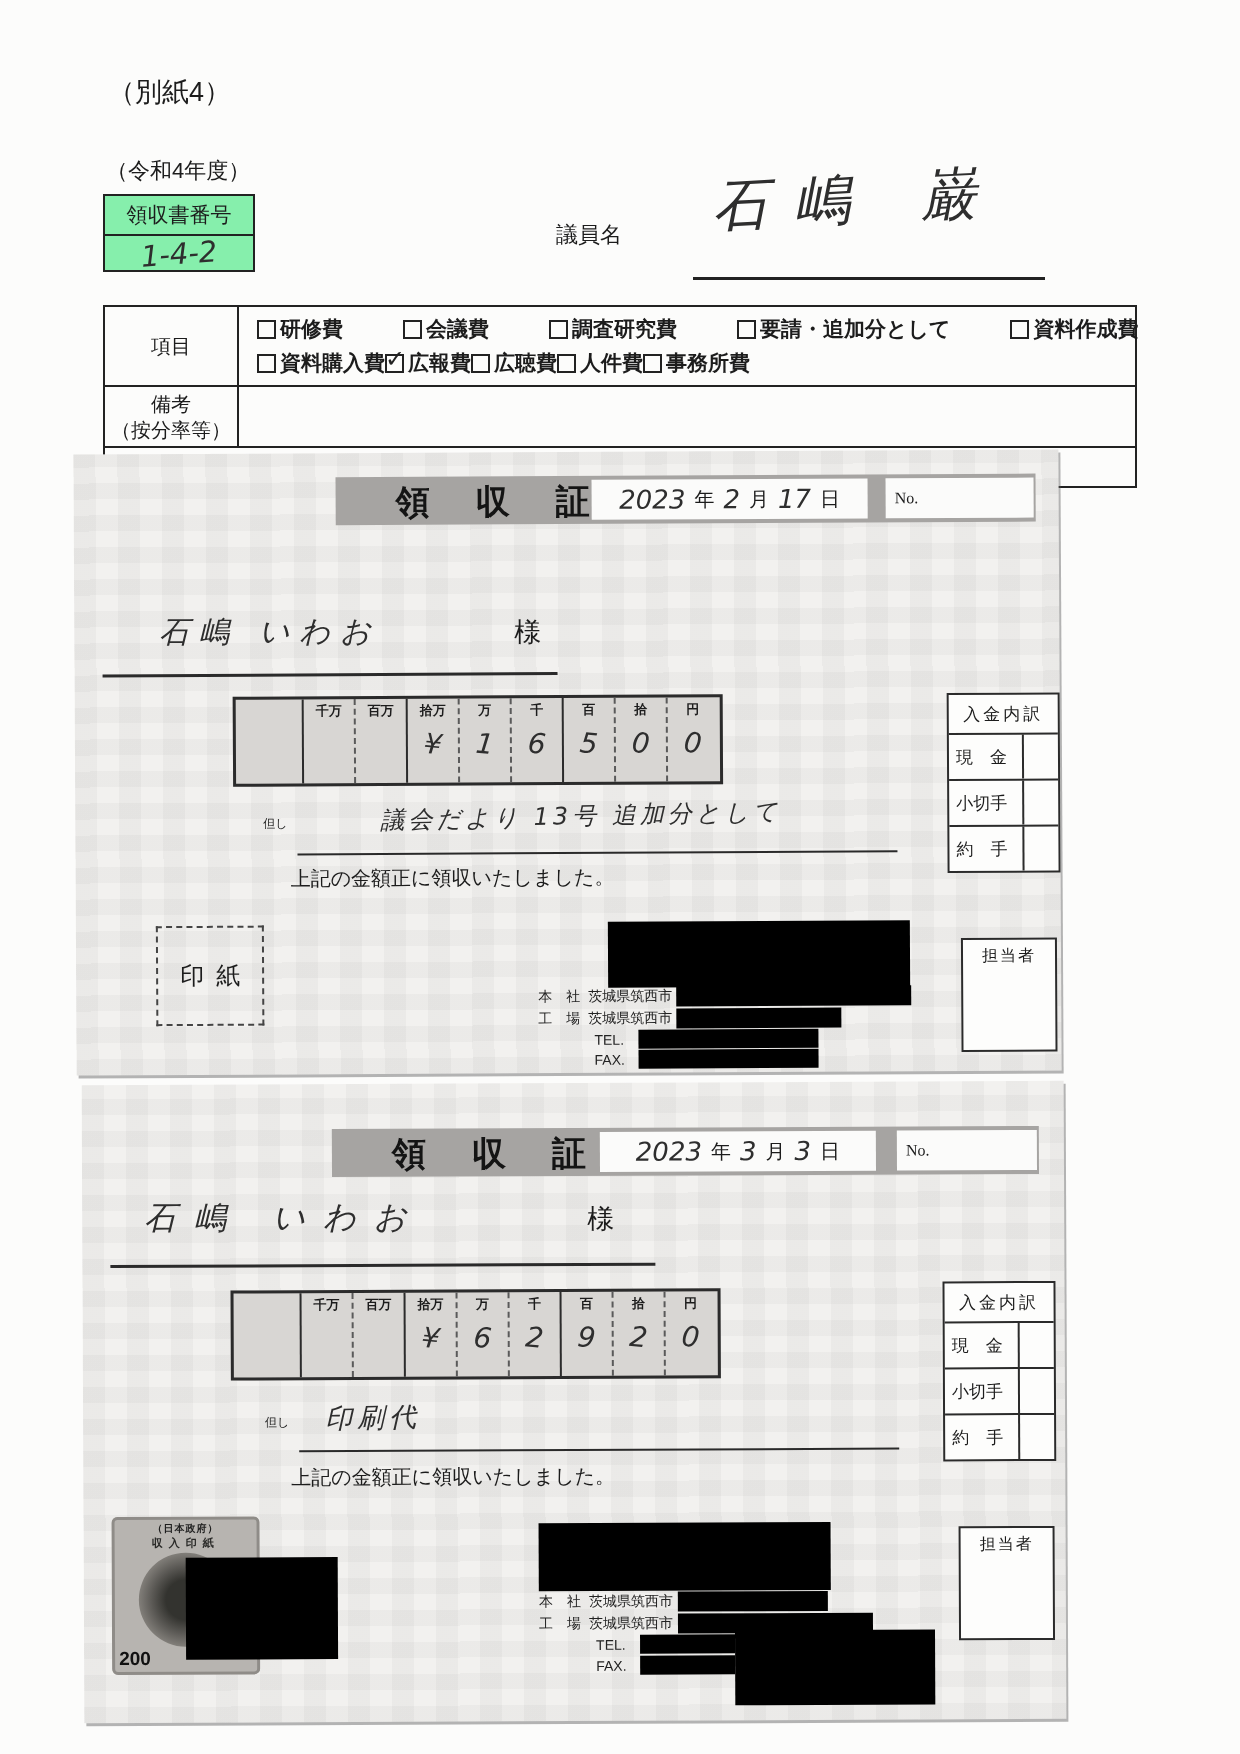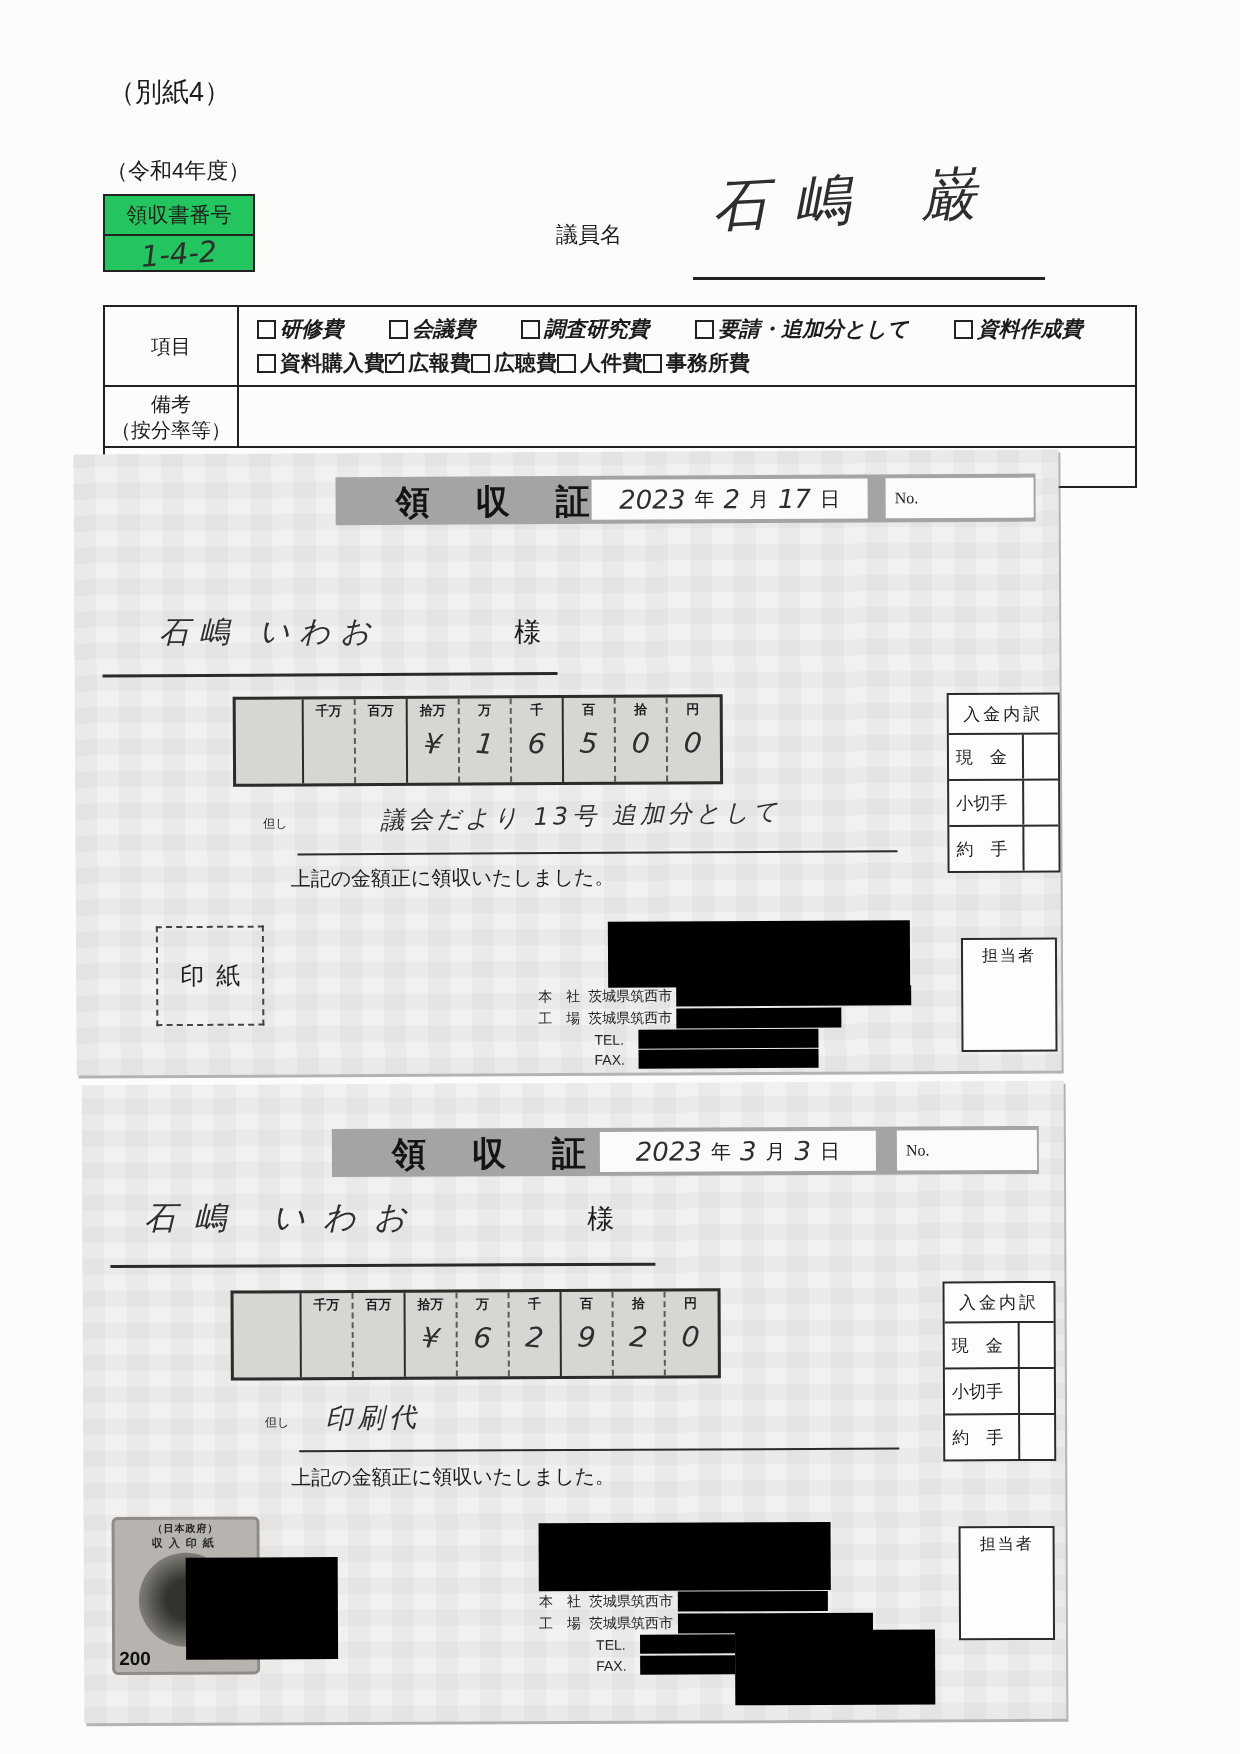--- a/index.html
+++ b/index.html
@@ -16,7 +16,7 @@
   .title { left:0; top:102px; width:100%; text-align:center; font-size:31px; font-weight:bold; letter-spacing:3px; }
   .fiscal { left:106px; top:156px; font-size:22px; }
 
-  .rcptno { left:103px; top:194px; width:152px; height:78px; border:2px solid #222; box-sizing:border-box; background:#22c55e; }
+  .rcptno { left:103px; top:194px; width:152px; height:78px; border:2px solid #222; box-sizing:border-box; background:#86efac; }
   .rcptno-head { height:38px; border-bottom:2px solid #222; display:flex; align-items:center; justify-content:center; font-size:21px; }
   .rcptno-val { height:36px; display:flex; align-items:center; justify-content:center; font-size:29px; transform:rotate(-4deg); }
 

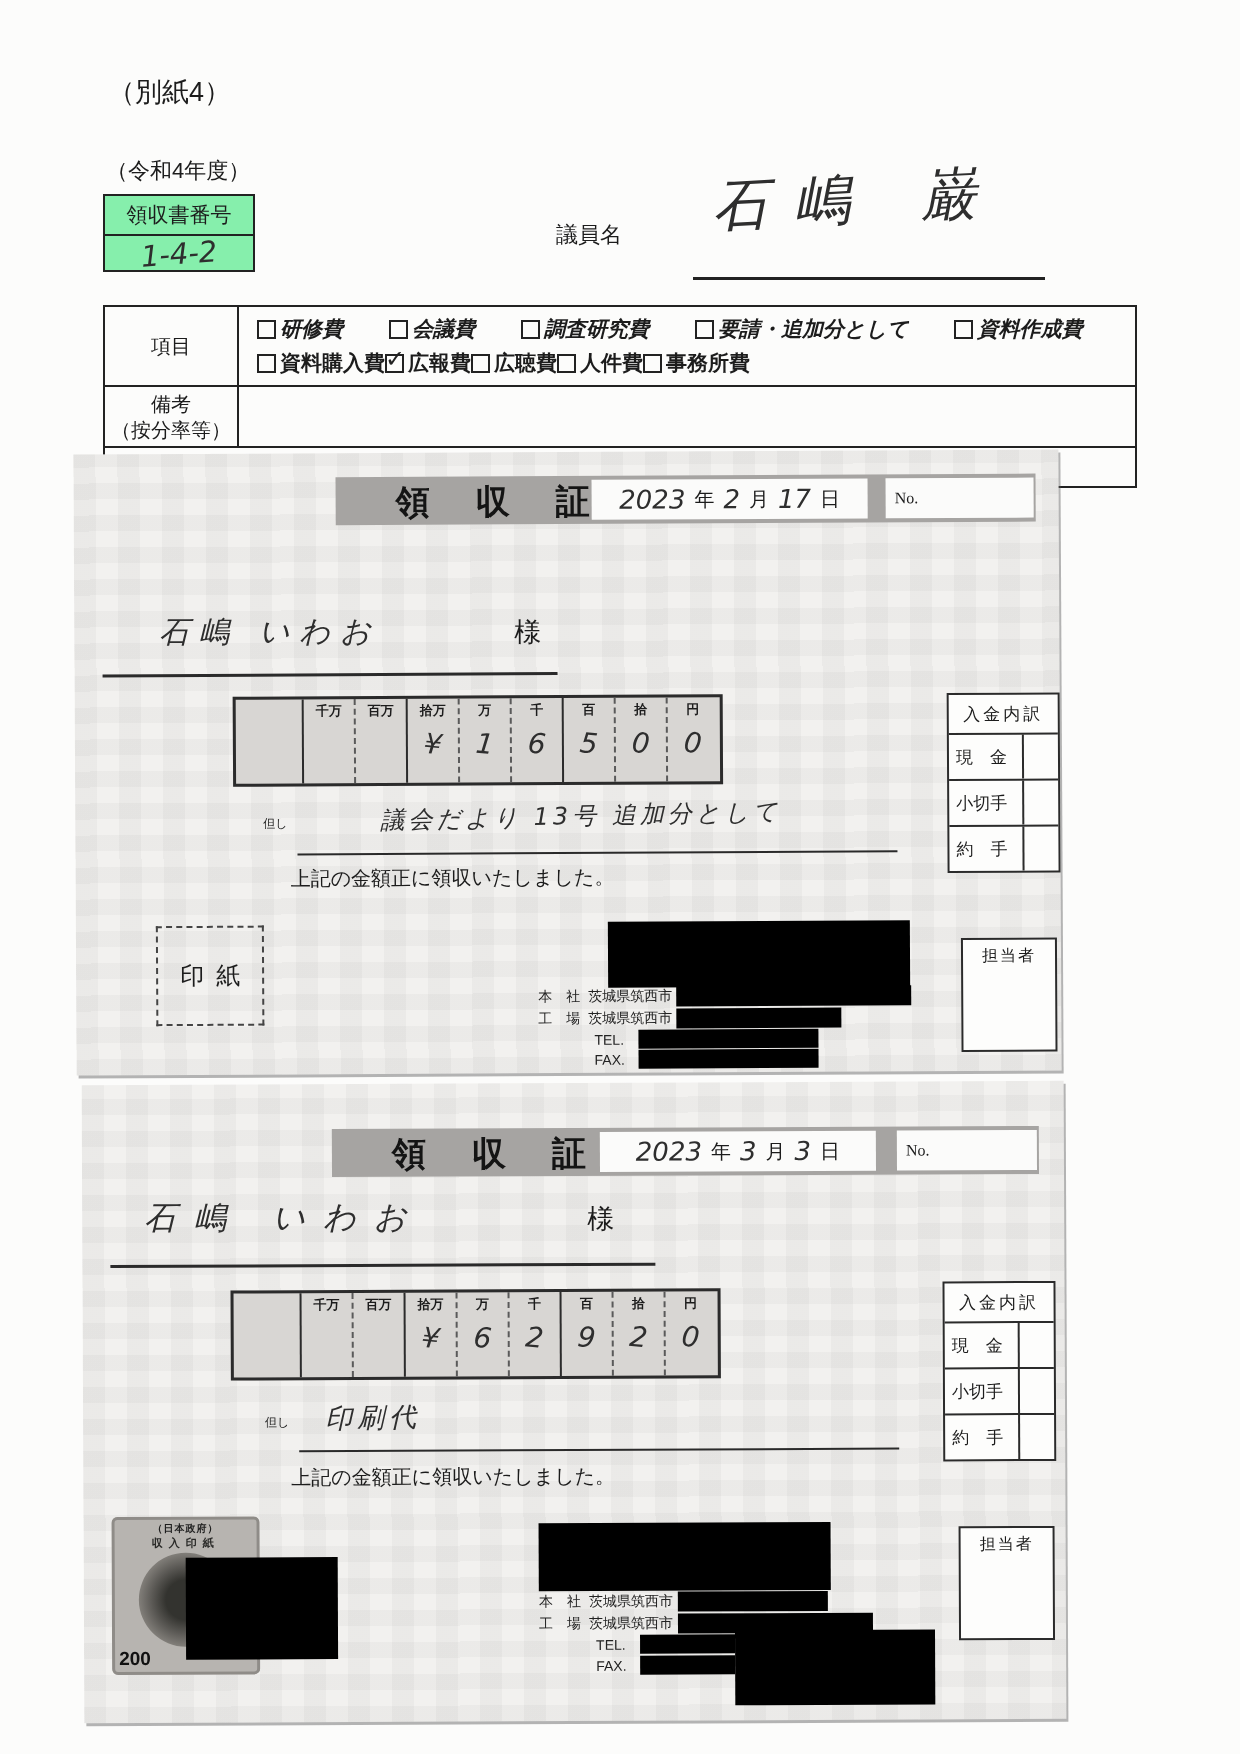--- a/index.html
+++ b/index.html
@@ -31,7 +31,7 @@
   .it-label2 { position:absolute; left:0; top:78px; width:132px; height:63px; display:flex; flex-direction:column; align-items:center; justify-content:center; font-size:20px; line-height:26px; }
   .cb-rows { position:absolute; left:152px; top:5px; width:875px; }
   .cb-row { display:flex; align-items:center; font-size:21px; font-weight:bold; height:34px; white-space:nowrap; }
-  .cb-row1 { gap:46px;font-style:italic; } .cb-row2 { }
+  .cb-row1 { gap:60px; } .cb-row2 { }
   .cb-item { display:flex; align-items:center; }
   .cb { display:inline-block; width:15px; height:15px; border:2px solid #222; margin-right:4px; position:relative; background:transparent; flex:0 0 auto; }
   .cb.checked::after { content:"✓"; position:absolute; left:-2px; top:-11px; font-size:24px; font-weight:normal; color:#222; }

